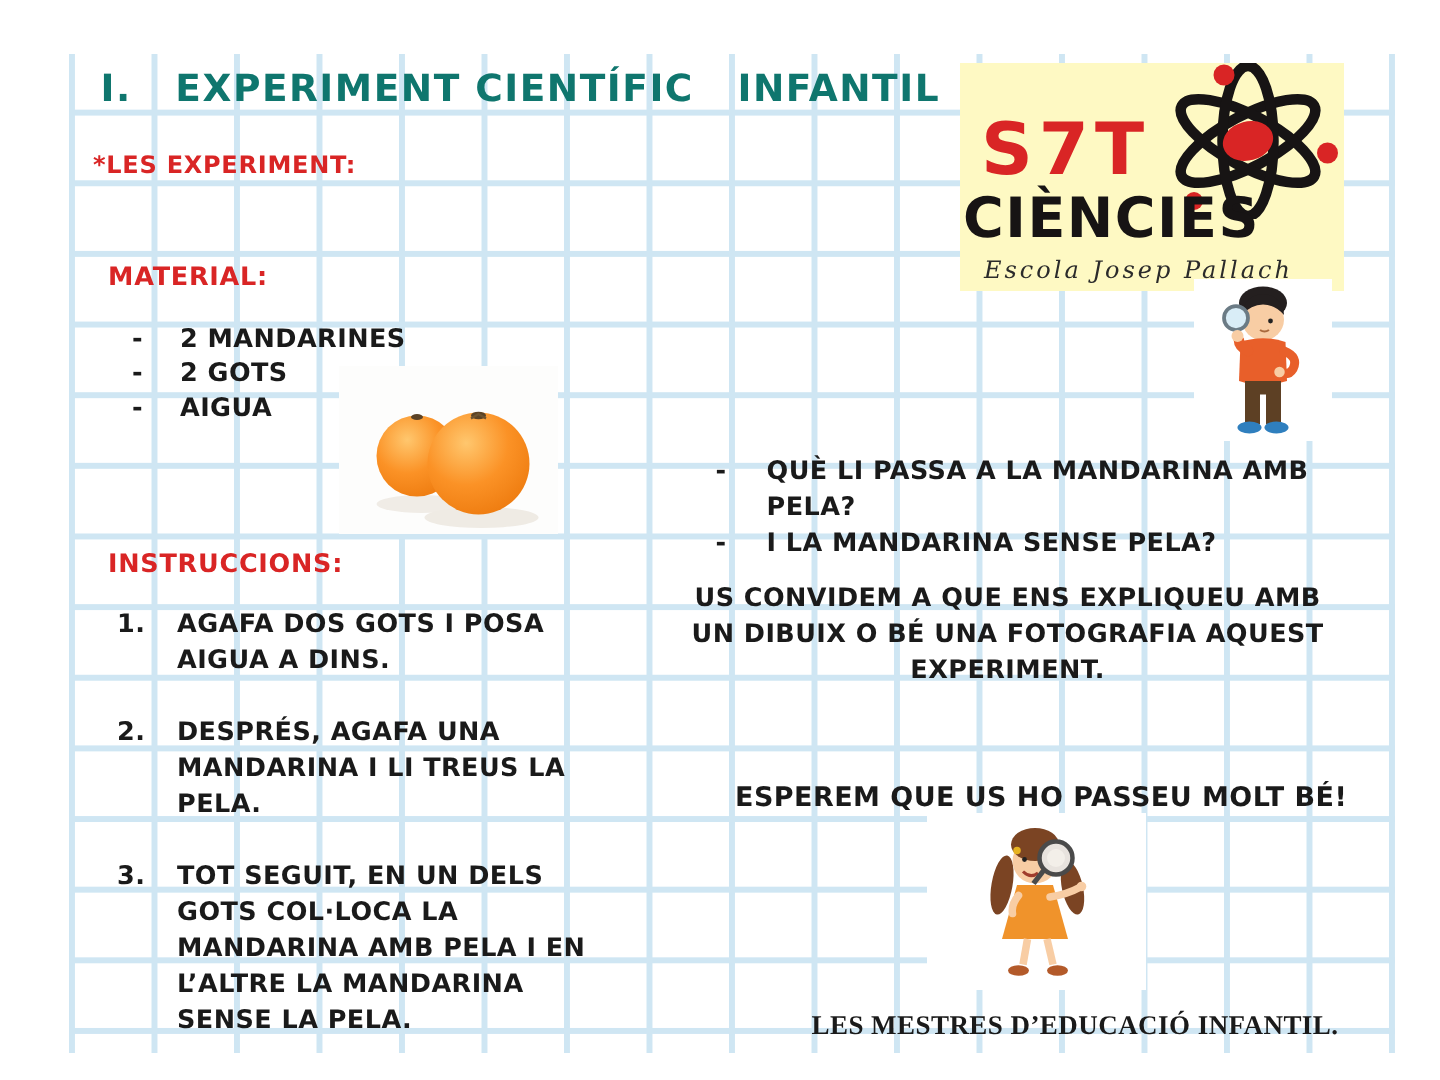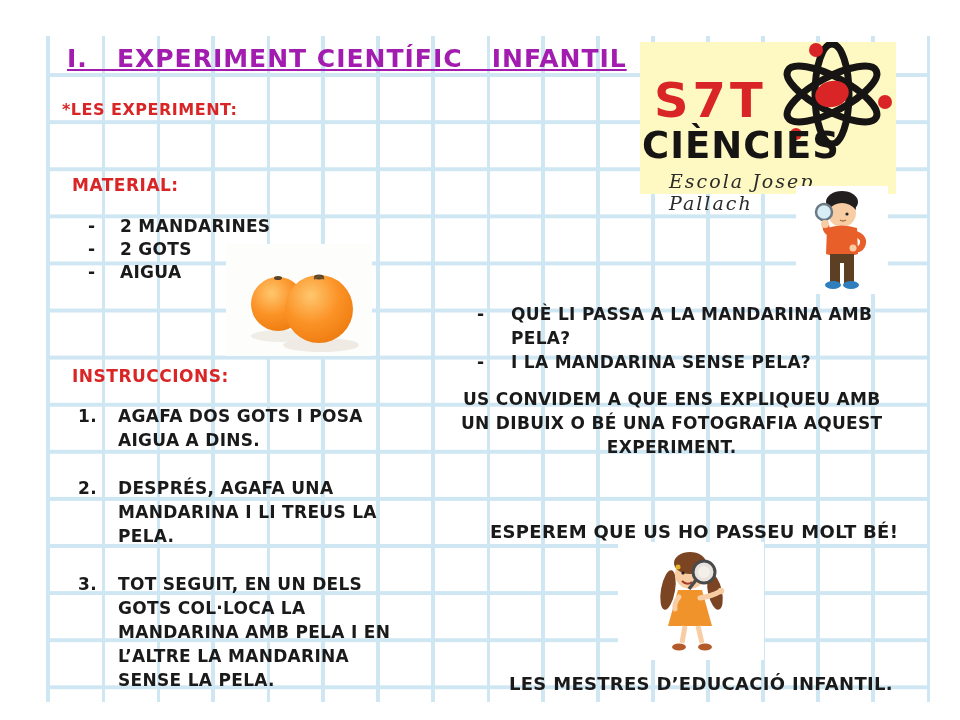--- a/index.html
+++ b/index.html
@@ -21,8 +21,8 @@
   .abs { position:absolute; }
   .pre { white-space:pre-line; }
   .title {
-    left:67px; top:44px; font-size:25px; font-weight:bold; color:#a21caf;
-    letter-spacing:1px; white-space:pre;text-decoration:underline;
+    left:67px; top:44px; font-size:25px; font-weight:bold; color:#0f766e;
+    letter-spacing:1px; white-space:pre;
   }
   .subtitle { left:62px; top:100px; font-size:16px; font-weight:bold; color:#d92525; letter-spacing:.5px; }
   .h-red { font-size:17px; font-weight:bold; color:#d92525; letter-spacing:.5px; }

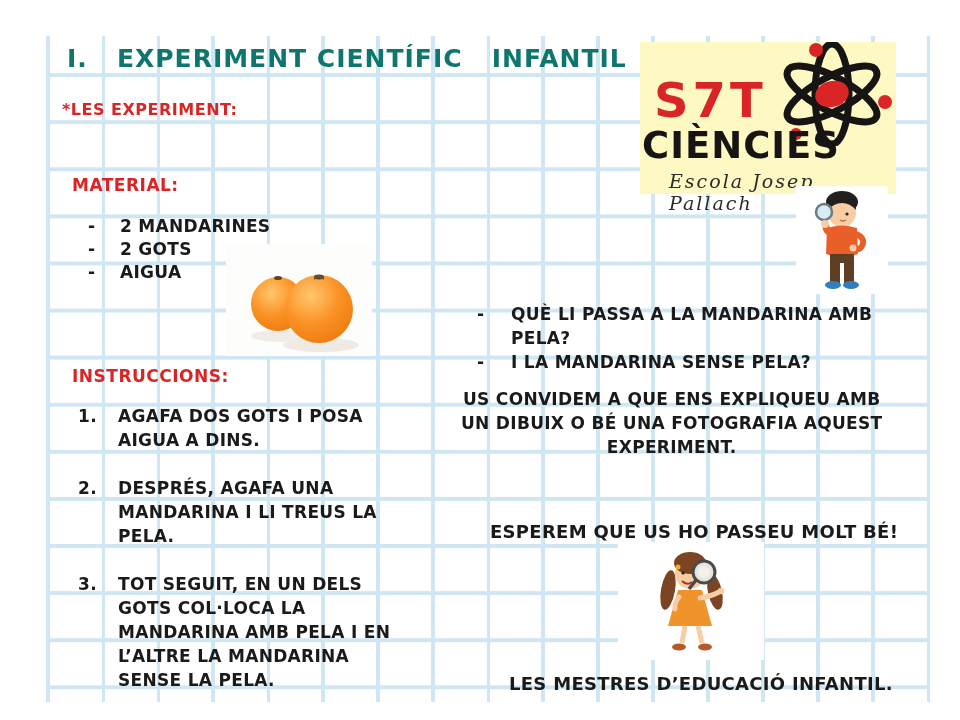--- a/index.html
+++ b/index.html
@@ -44,7 +44,7 @@
     color:#171414; letter-spacing:1px;
   }
   .logo-script {
-    position:absolute; left:29px; top:128px; font-size:19px; font-style:italic;
+    position:absolute; left:16px; top:128px; font-size:16px; font-style:italic;
     font-family:"DejaVu Serif", serif; color:#2b2b2b; letter-spacing:2px;
   }
   

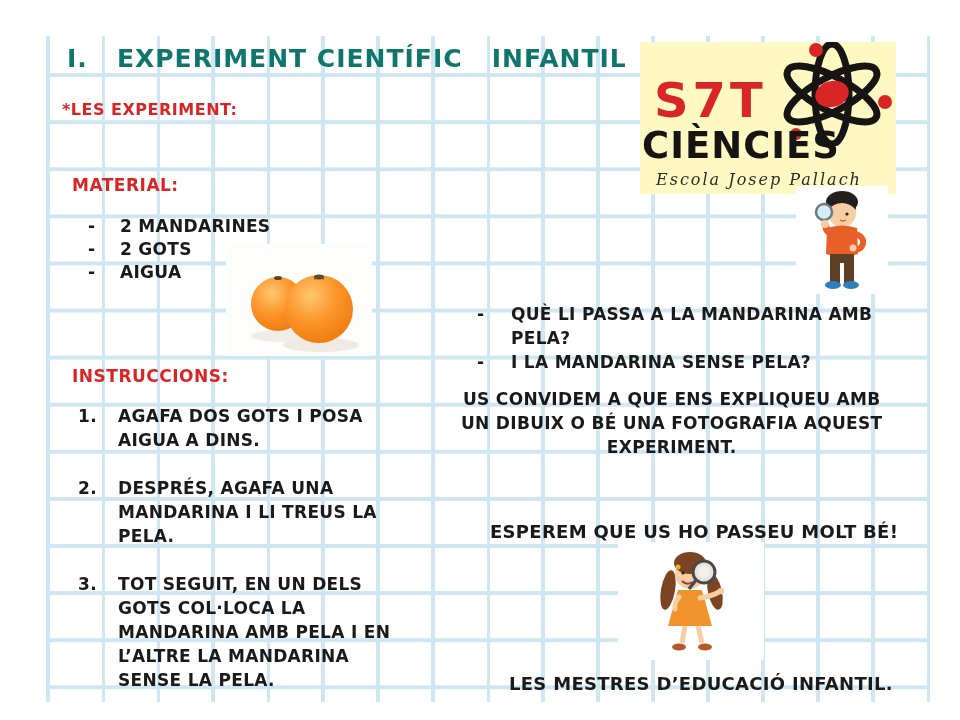--- a/index.html
+++ b/index.html
@@ -53,7 +53,7 @@
   .boy { left:796px; top:186px; width:92px; height:108px; background:#ffffff; }
   .girl { left:618px; top:542px; width:146px; height:118px; background:#ffffff; }
   .farewell { left:490px; top:501px; font-size:18px; font-weight:bold; letter-spacing:.3px;margin-top:20px; }
-  .signoff { left:509px; top:673px; font-size:18px; font-weight:bold; letter-spacing:.3px; }
+  .signoff { left:541px; top:673px; font-size:18px; font-weight:bold; letter-spacing:.3px;font-family:Liberation Serif, serif; }
 </style>
 </head>
 <body>

